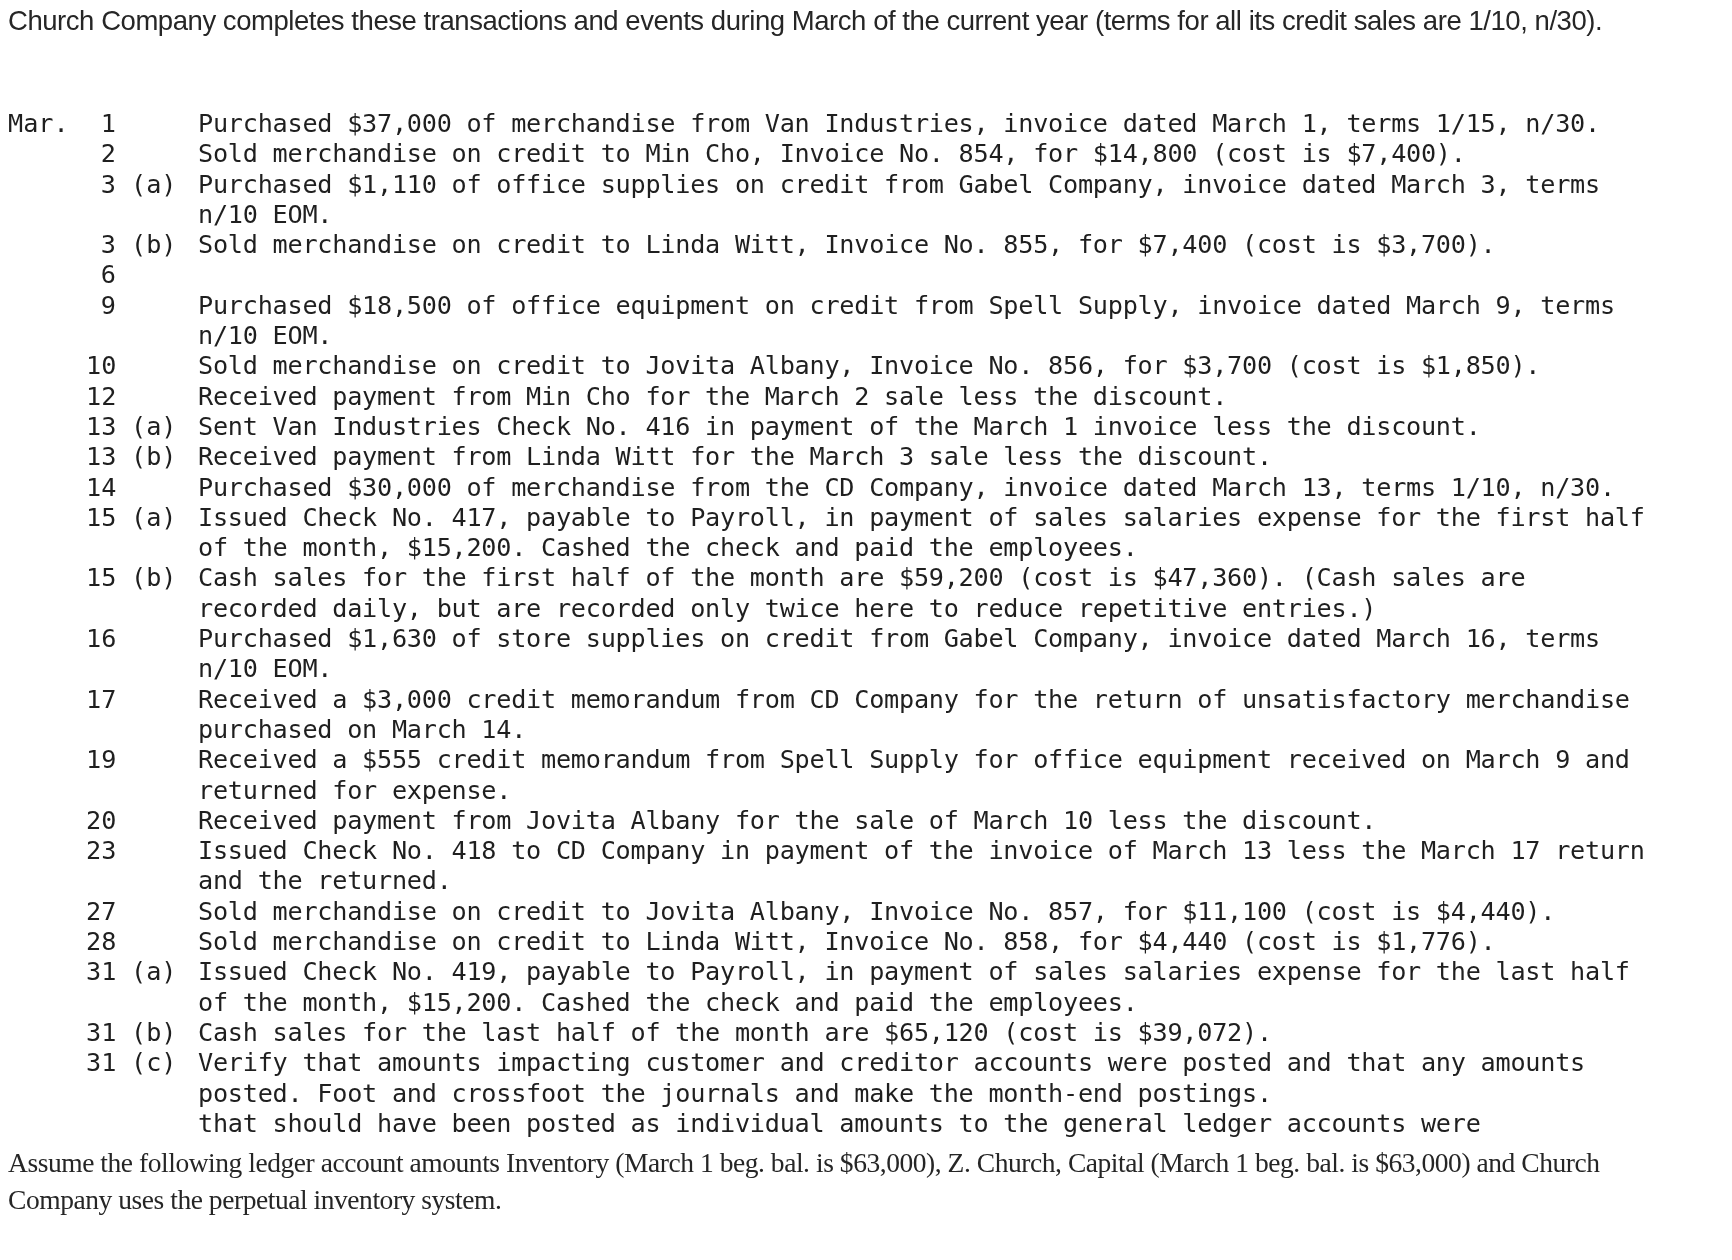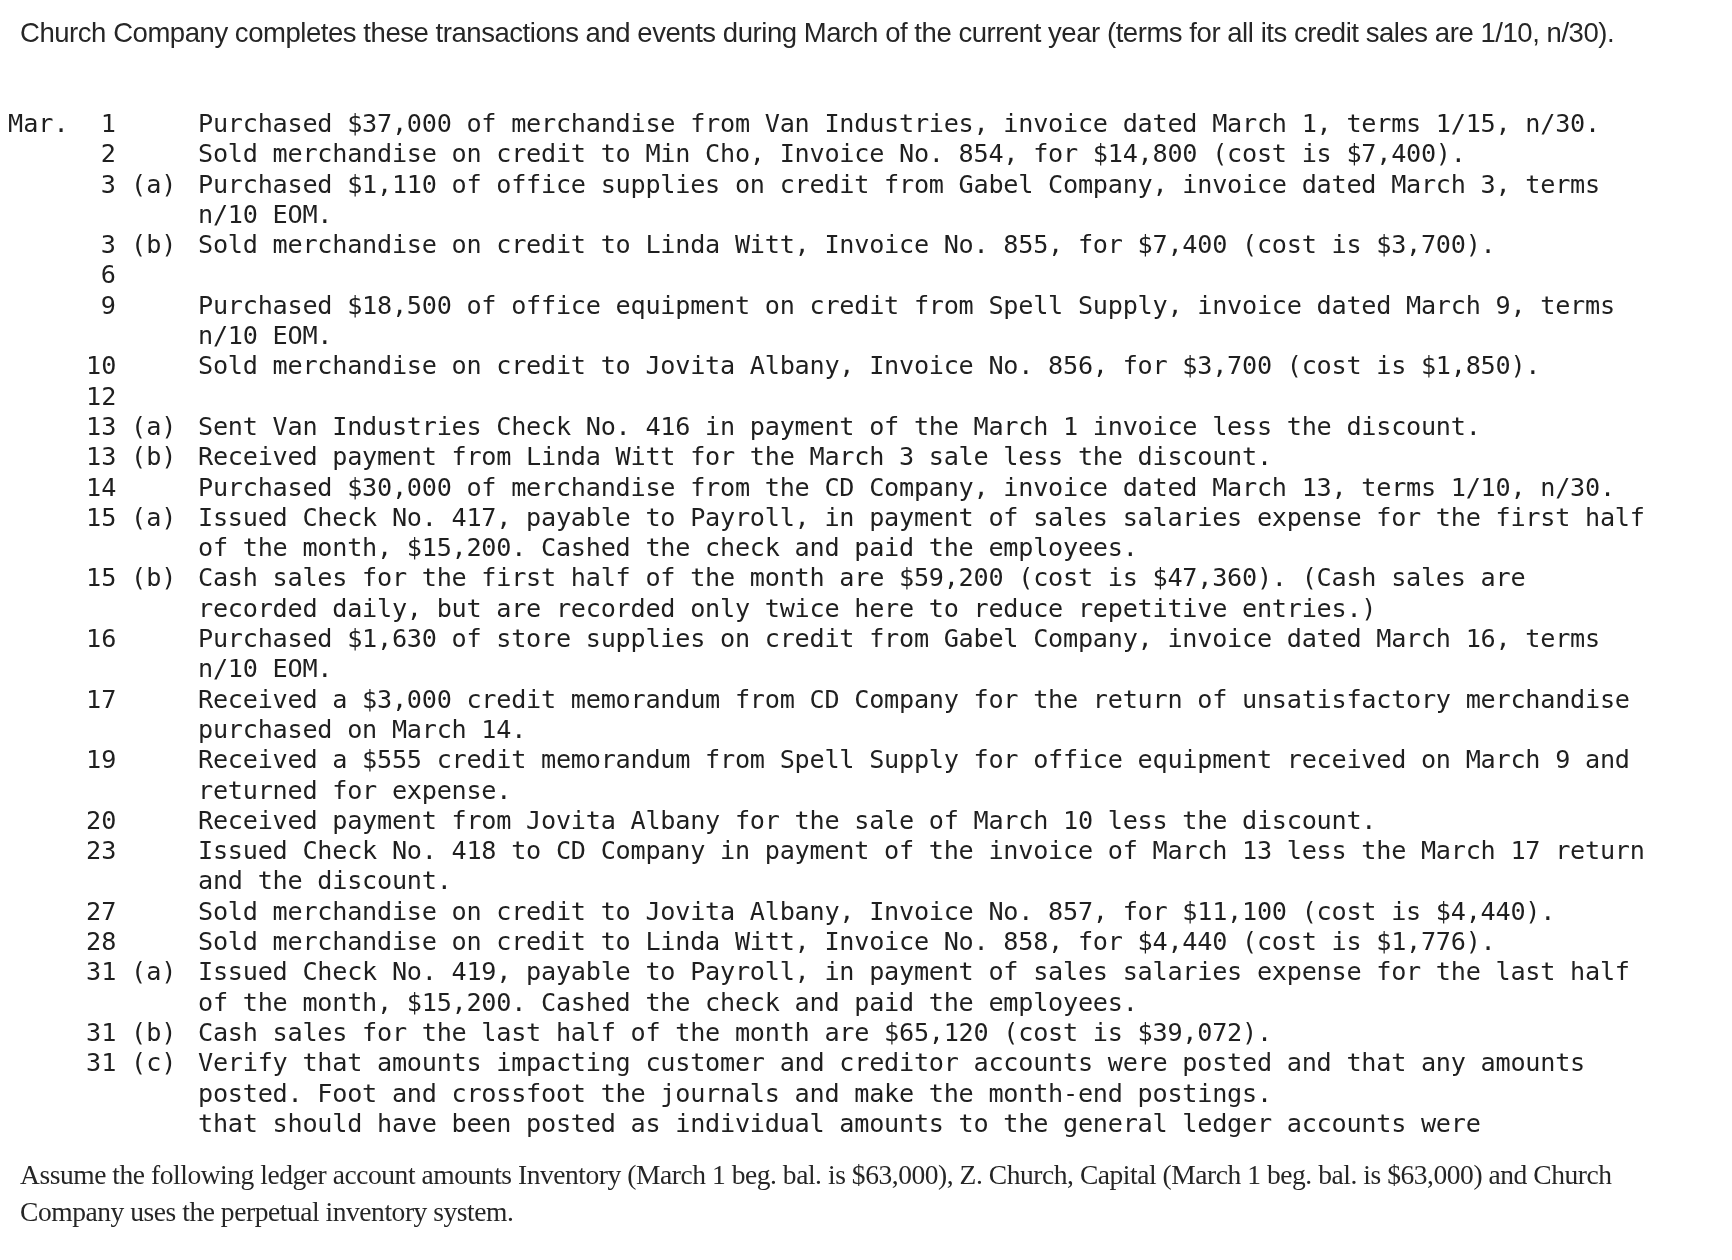--- a/index.html
+++ b/index.html
@@ -23,7 +23,7 @@
       line-height: 37px;
       letter-spacing: -0.45px;
       color: #262626;
-      margin: 12px;
+      margin: 0;
     }
     .intro { top: 2px; }
     .outro { top: 1144px; font-family: Liberation Serif, serif; }

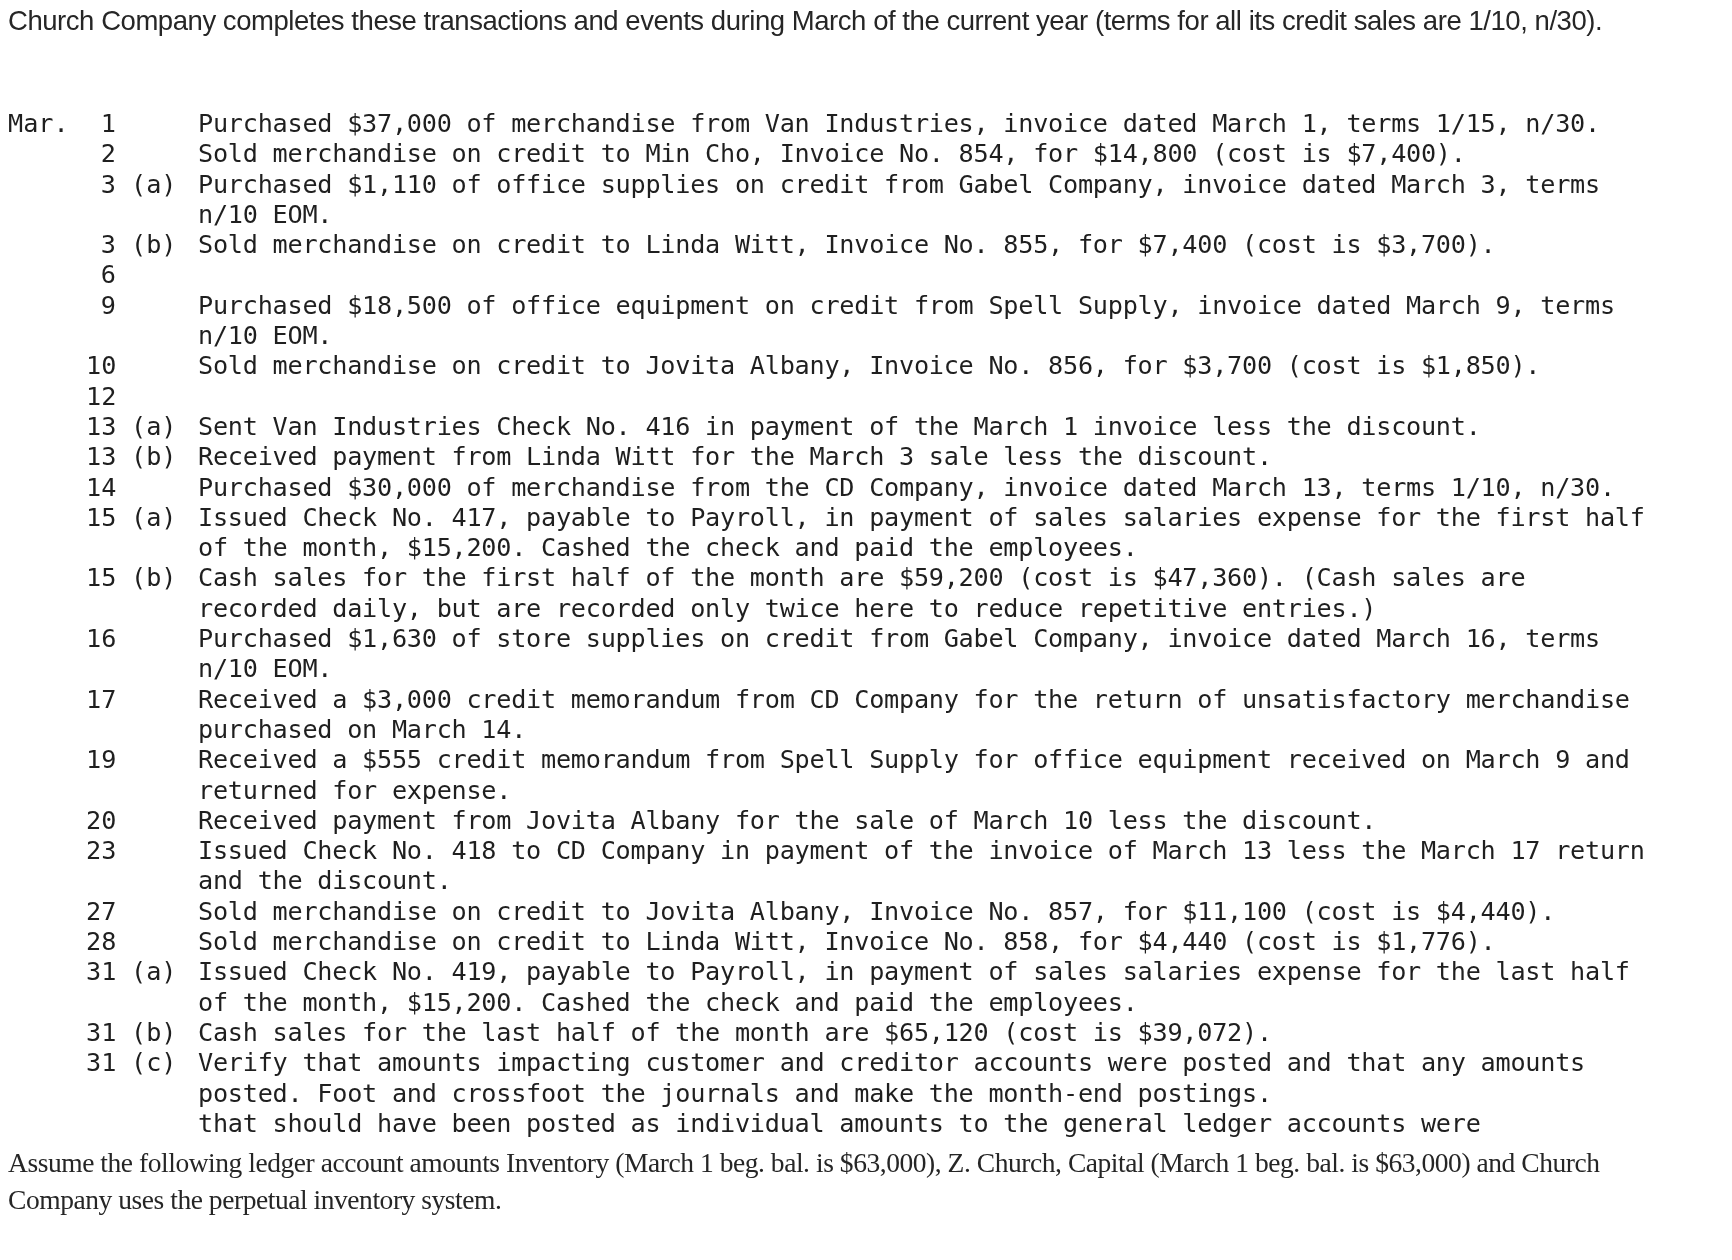--- a/index.html
+++ b/index.html
@@ -117,6 +117,7 @@
     <li class="txn">
     <span class="txn-month"></span>
     <span class="txn-date"><span class="day">12</span><span class="sub"></span></span>
+    <span class="txn-desc"><div>Received payment from Min Cho for the March 2 sale less the discount.</div></span>
   </li>
     <li class="txn">
     <span class="txn-month"></span>

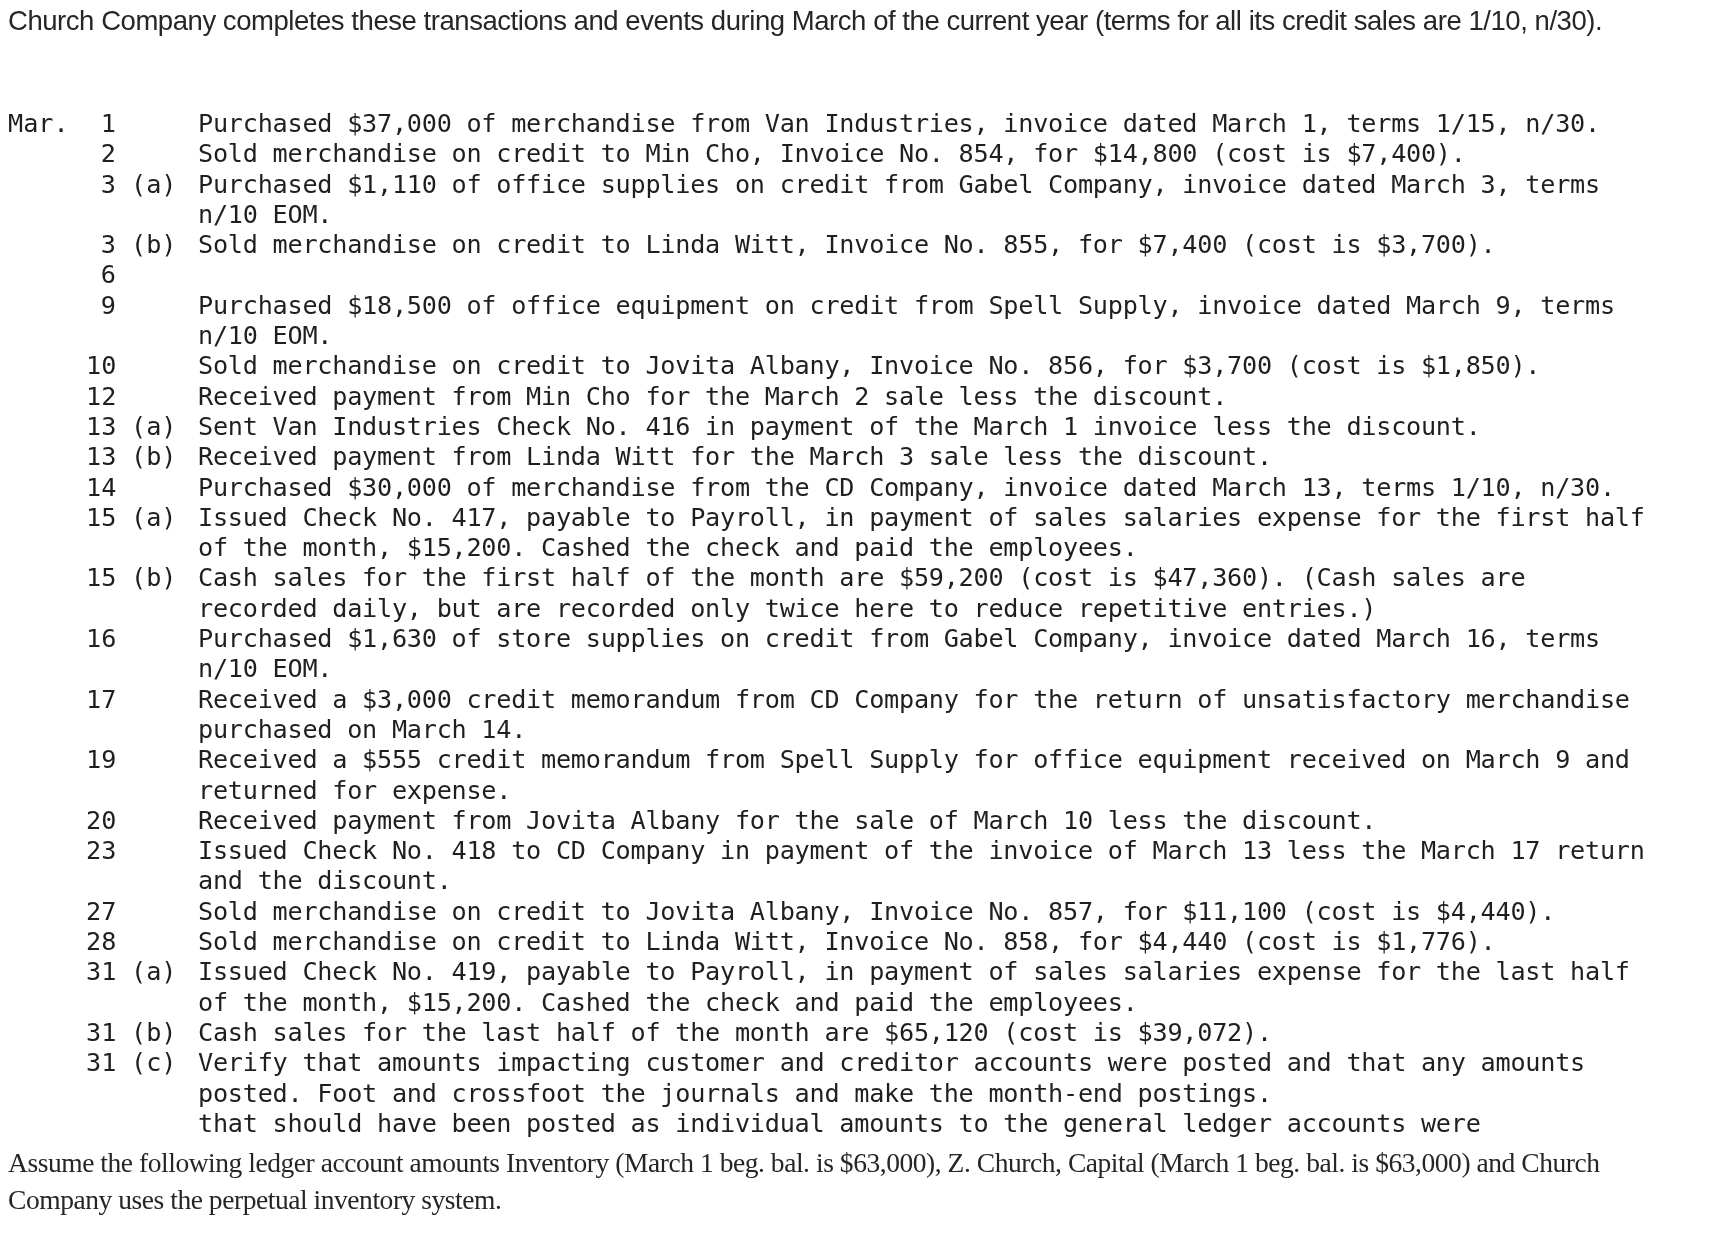--- a/index.html
+++ b/index.html
@@ -167,7 +167,7 @@
     <li class="txn">
     <span class="txn-month"></span>
     <span class="txn-date"><span class="day">23</span><span class="sub"></span></span>
-    <span class="txn-desc"><div>Issued Check No. 418 to CD Company in payment of the invoice of March 13 less the March 17 return</div><div>and the discount.</div></span>
+    <span class="txn-desc"><div>Issued Check No. 418 to CD Company in payment of the invoice of March 13 less the March 17 return</div><div>and the returned.</div></span>
   </li>
     <li class="txn">
     <span class="txn-month"></span>

